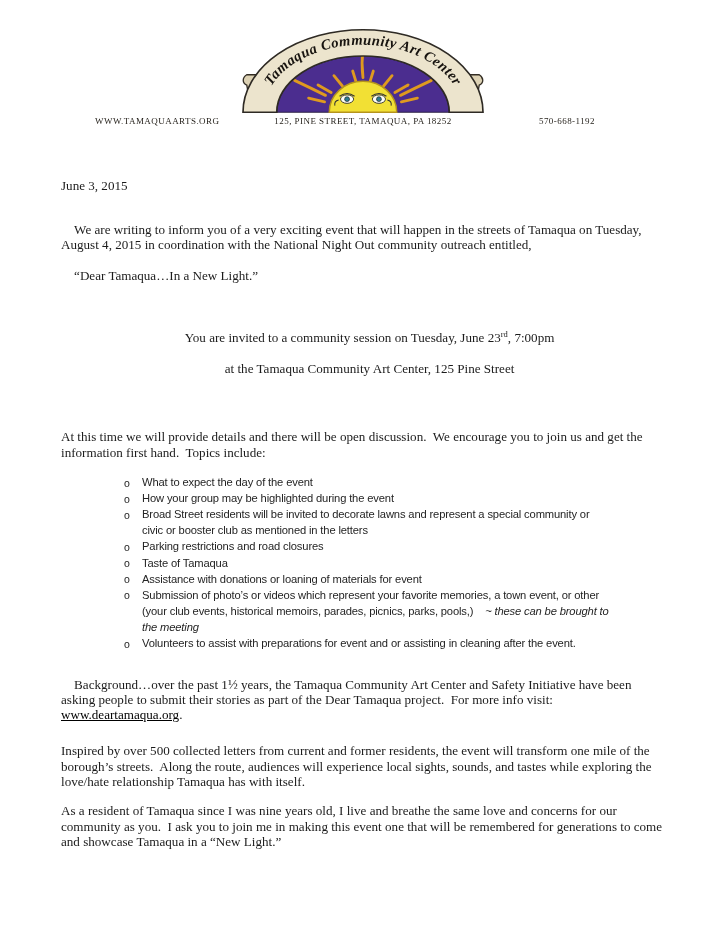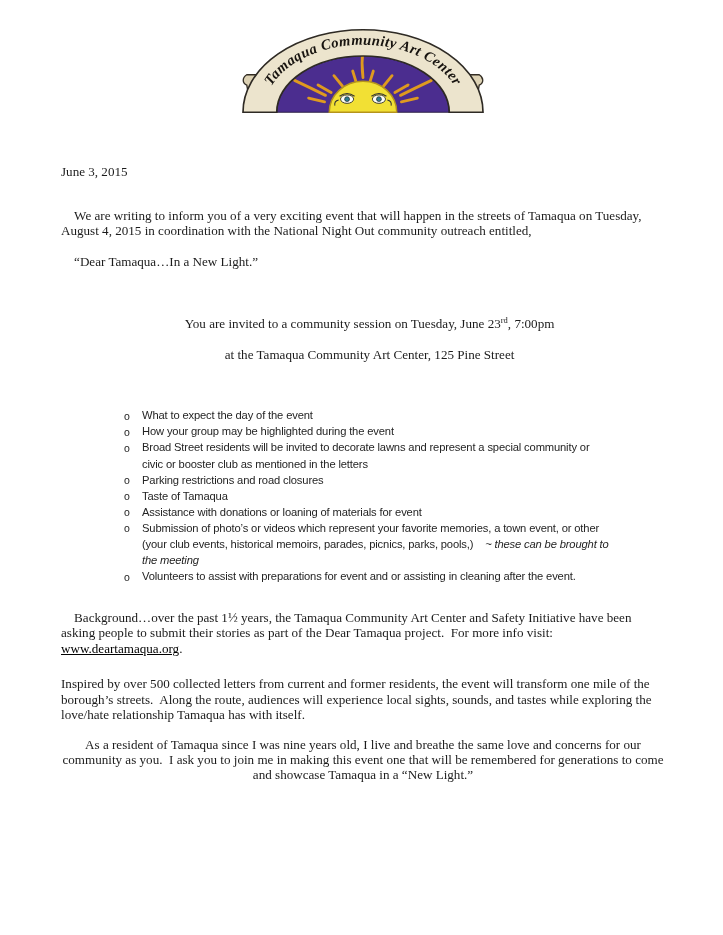--- a/index.html
+++ b/index.html
@@ -89,6 +89,11 @@
     </svg>
   </div>
 
+  <div class="header-row">
+    <span class="hdr-web">WWW.TAMAQUAARTS.ORG</span>
+    <span class="hdr-addr">125, PINE STREET, TAMAQUA, PA 18252</span>
+    <span class="hdr-phone">570-668-1192</span>
+  </div>
 
   <p class="para date">June 3, 2015</p>
 

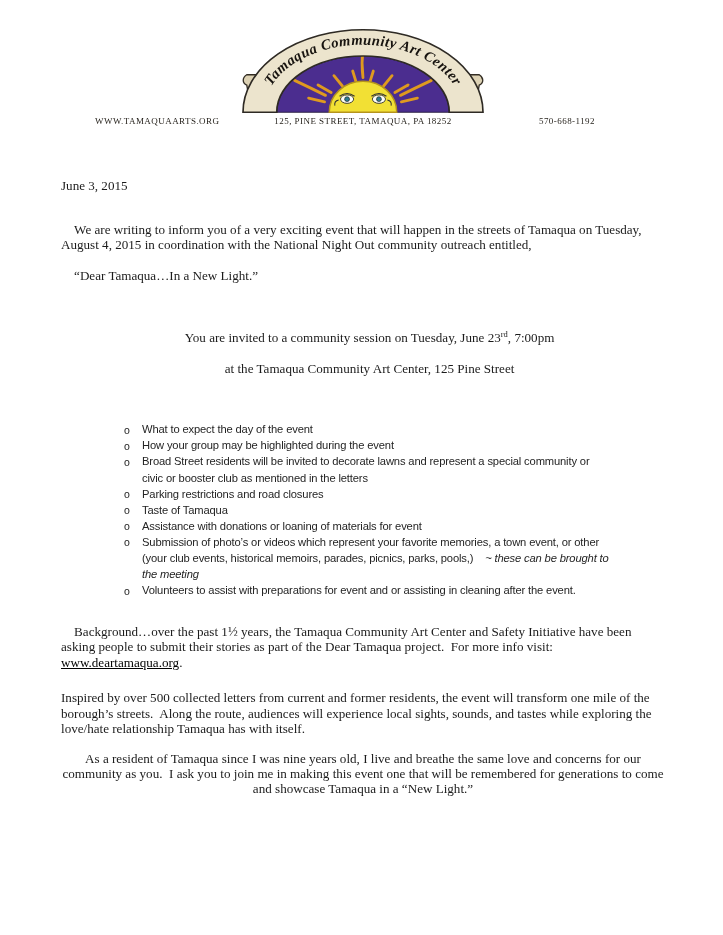--- a/index.html
+++ b/index.html
@@ -108,6 +108,7 @@
     <span>at the Tamaqua Community Art Center, 125 Pine Street</span><br>
   </div>
 
+  <p class="para p2">At this time we will provide details and there will be open discussion.  We encourage you to join us and get the information first hand.  Topics include:</p>
 
   <ul class="topics">
     <li><span>What to expect the day of the event</span></li>

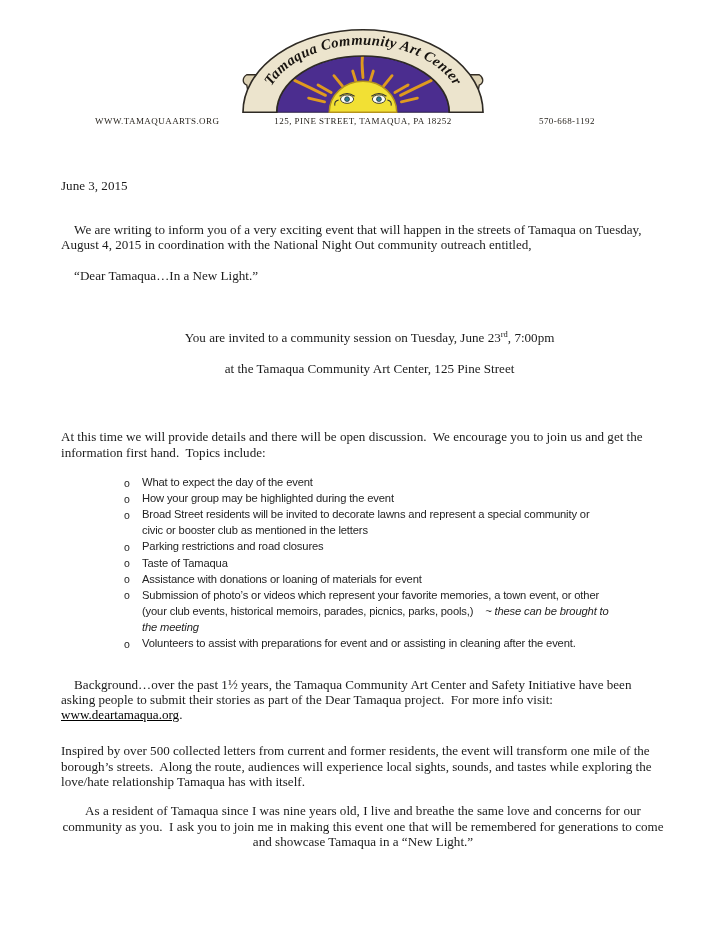--- a/index.html
+++ b/index.html
@@ -35,7 +35,7 @@
   .italic{font-style:italic;}
   .p3{margin-top:10px;}
   .p4{margin-top:5px;}
-  .p5{margin-top:14px;text-align:center;}
+  .p5{margin-top:14px;}
   a.link{color:#000000;text-decoration:underline;cursor:pointer;}
 </style>
 </head>

